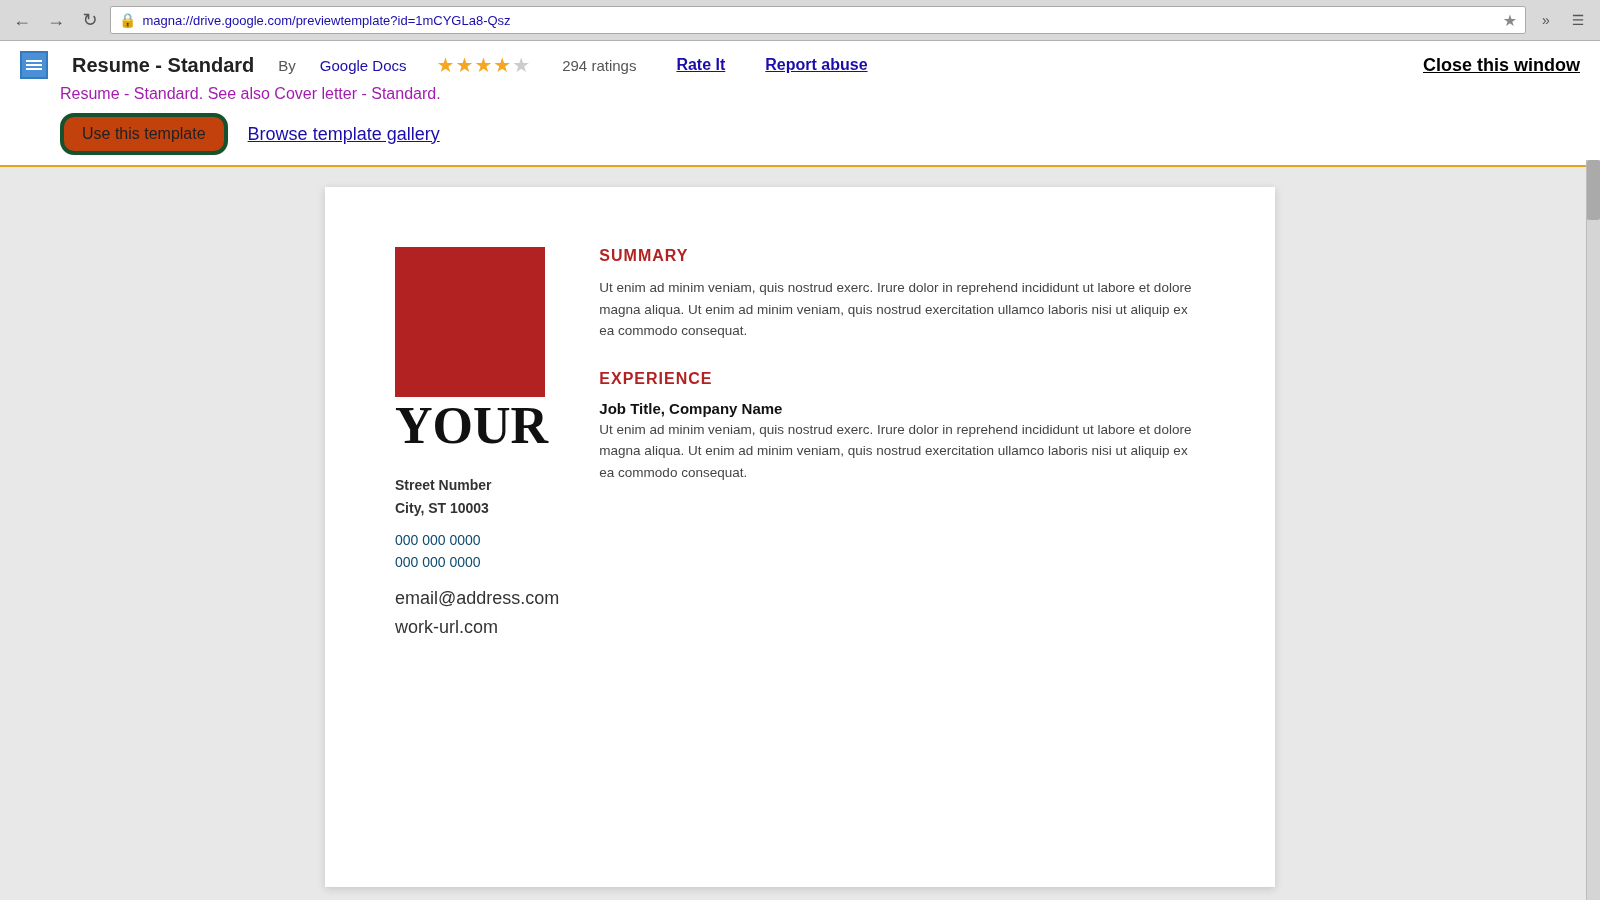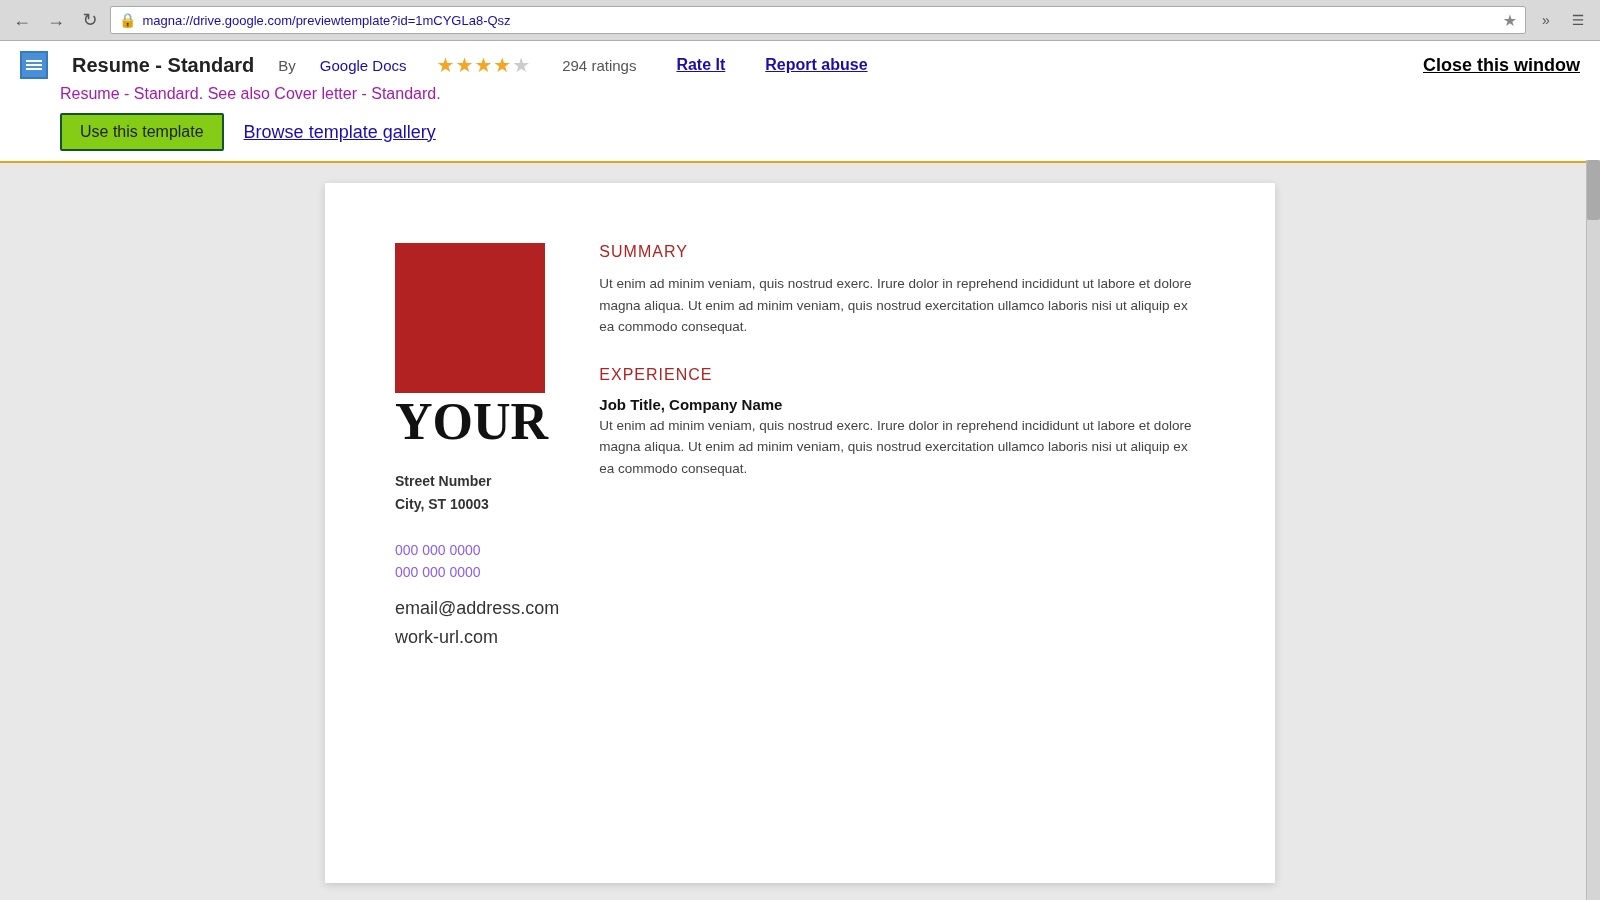--- a/index.html
+++ b/index.html
@@ -135,10 +135,10 @@
     .use-template-btn {
       padding: 8px 18px;
       font-size: 16px;
-      border: 2px solid #14532d;
-      background: #84cc16;
+      border: 4px solid #14532d;
+      background: #c2410c;
       cursor: pointer;
-      border-radius: 2px;
+      border-radius: 14px;
       color: #222;
     }
     .browse-link {

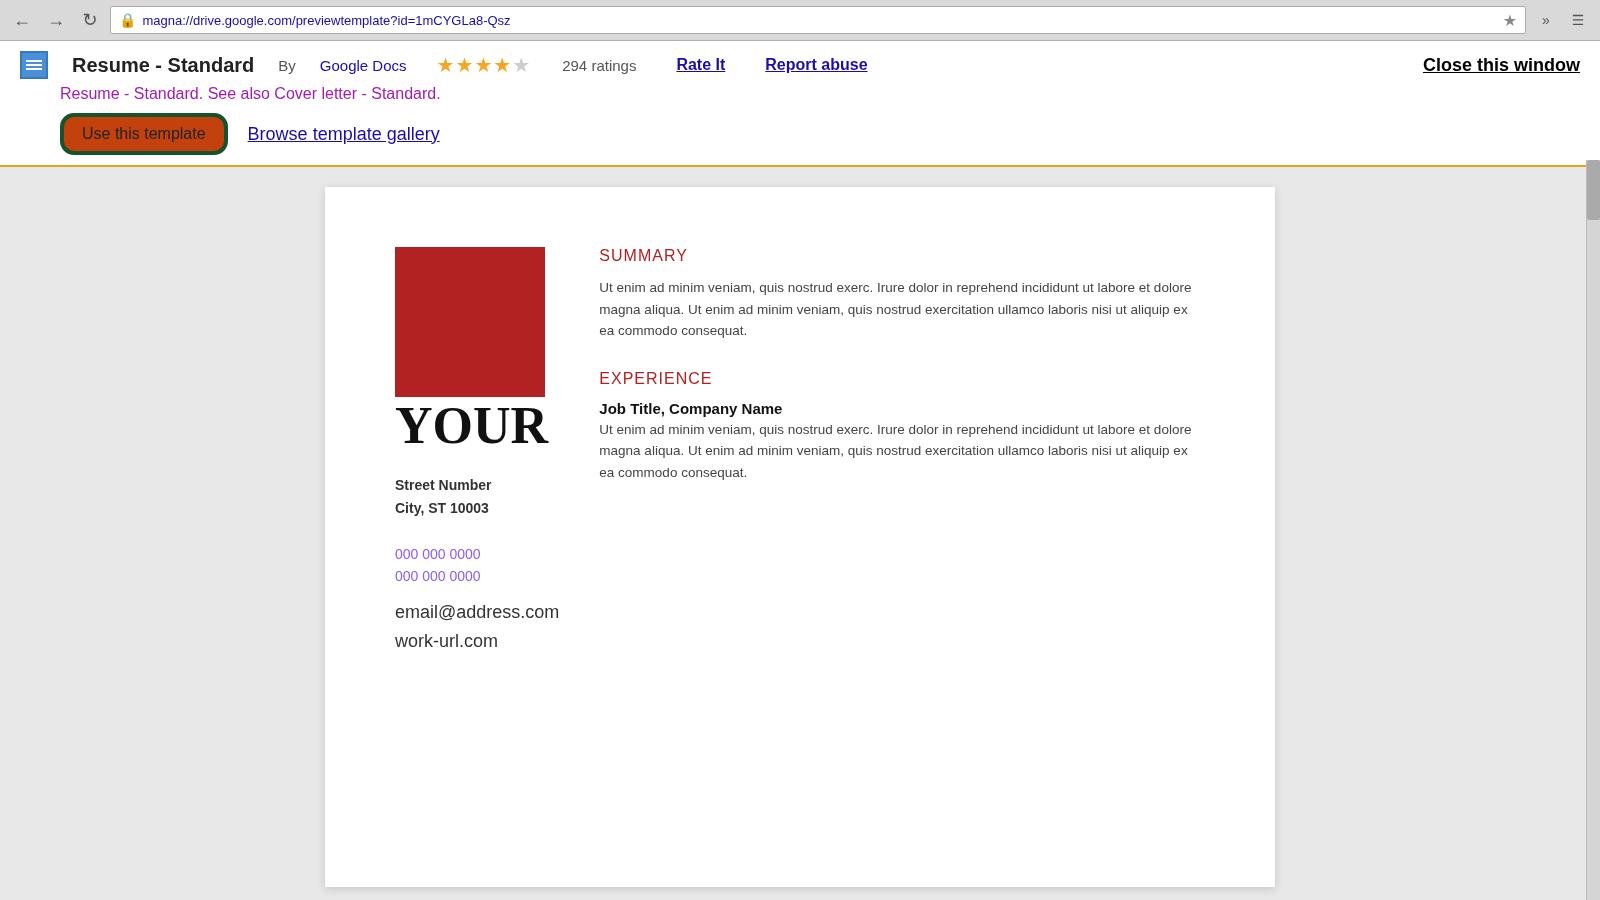--- a/index.html
+++ b/index.html
@@ -193,7 +193,7 @@
     }
     .section-title {
       font-size: 16px;
-      font-weight: normal;
+      font-weight: bold;
       color: #b22222;
       letter-spacing: 1px;
       margin-bottom: 12px;

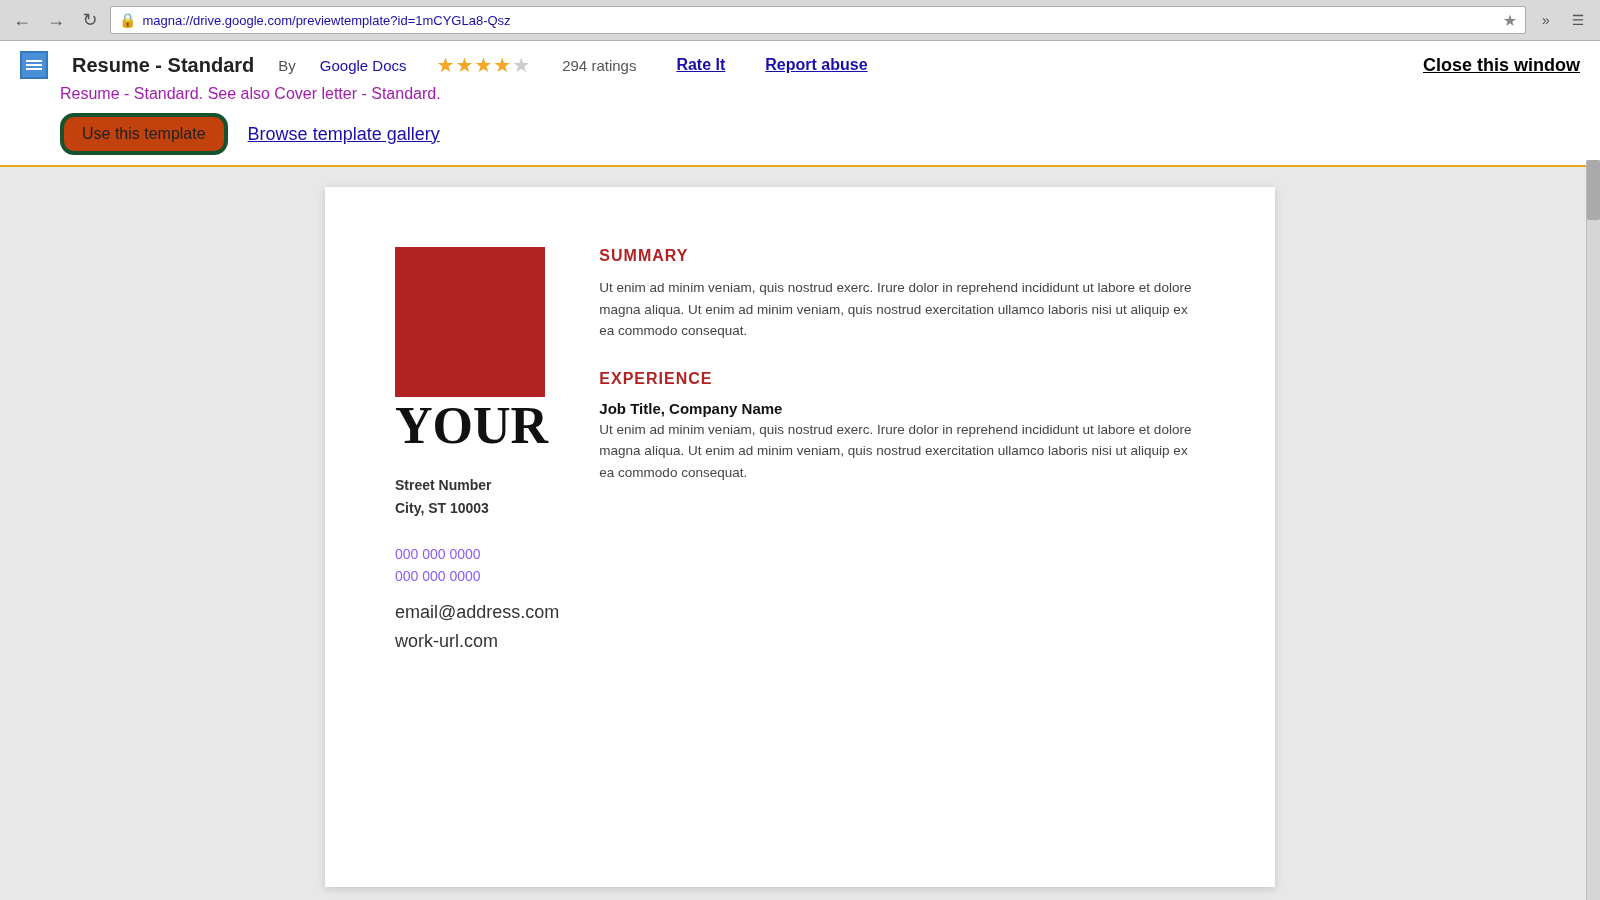--- a/index.html
+++ b/index.html
@@ -183,7 +183,7 @@
       font-size: 14px; color: #333; font-weight: bold; line-height: 1.6;
     }
     .resume-phone {
-      font-size: 14px; color: #8b5cf6; line-height: 1.6; margin-top: 24px;
+      font-size: 14px; color: #0c4a6e; line-height: 1.6; margin-top: 10px;
     }
     .resume-contact {
       font-size: 18px; color: #333; line-height: 1.6; margin-top: 10px;

